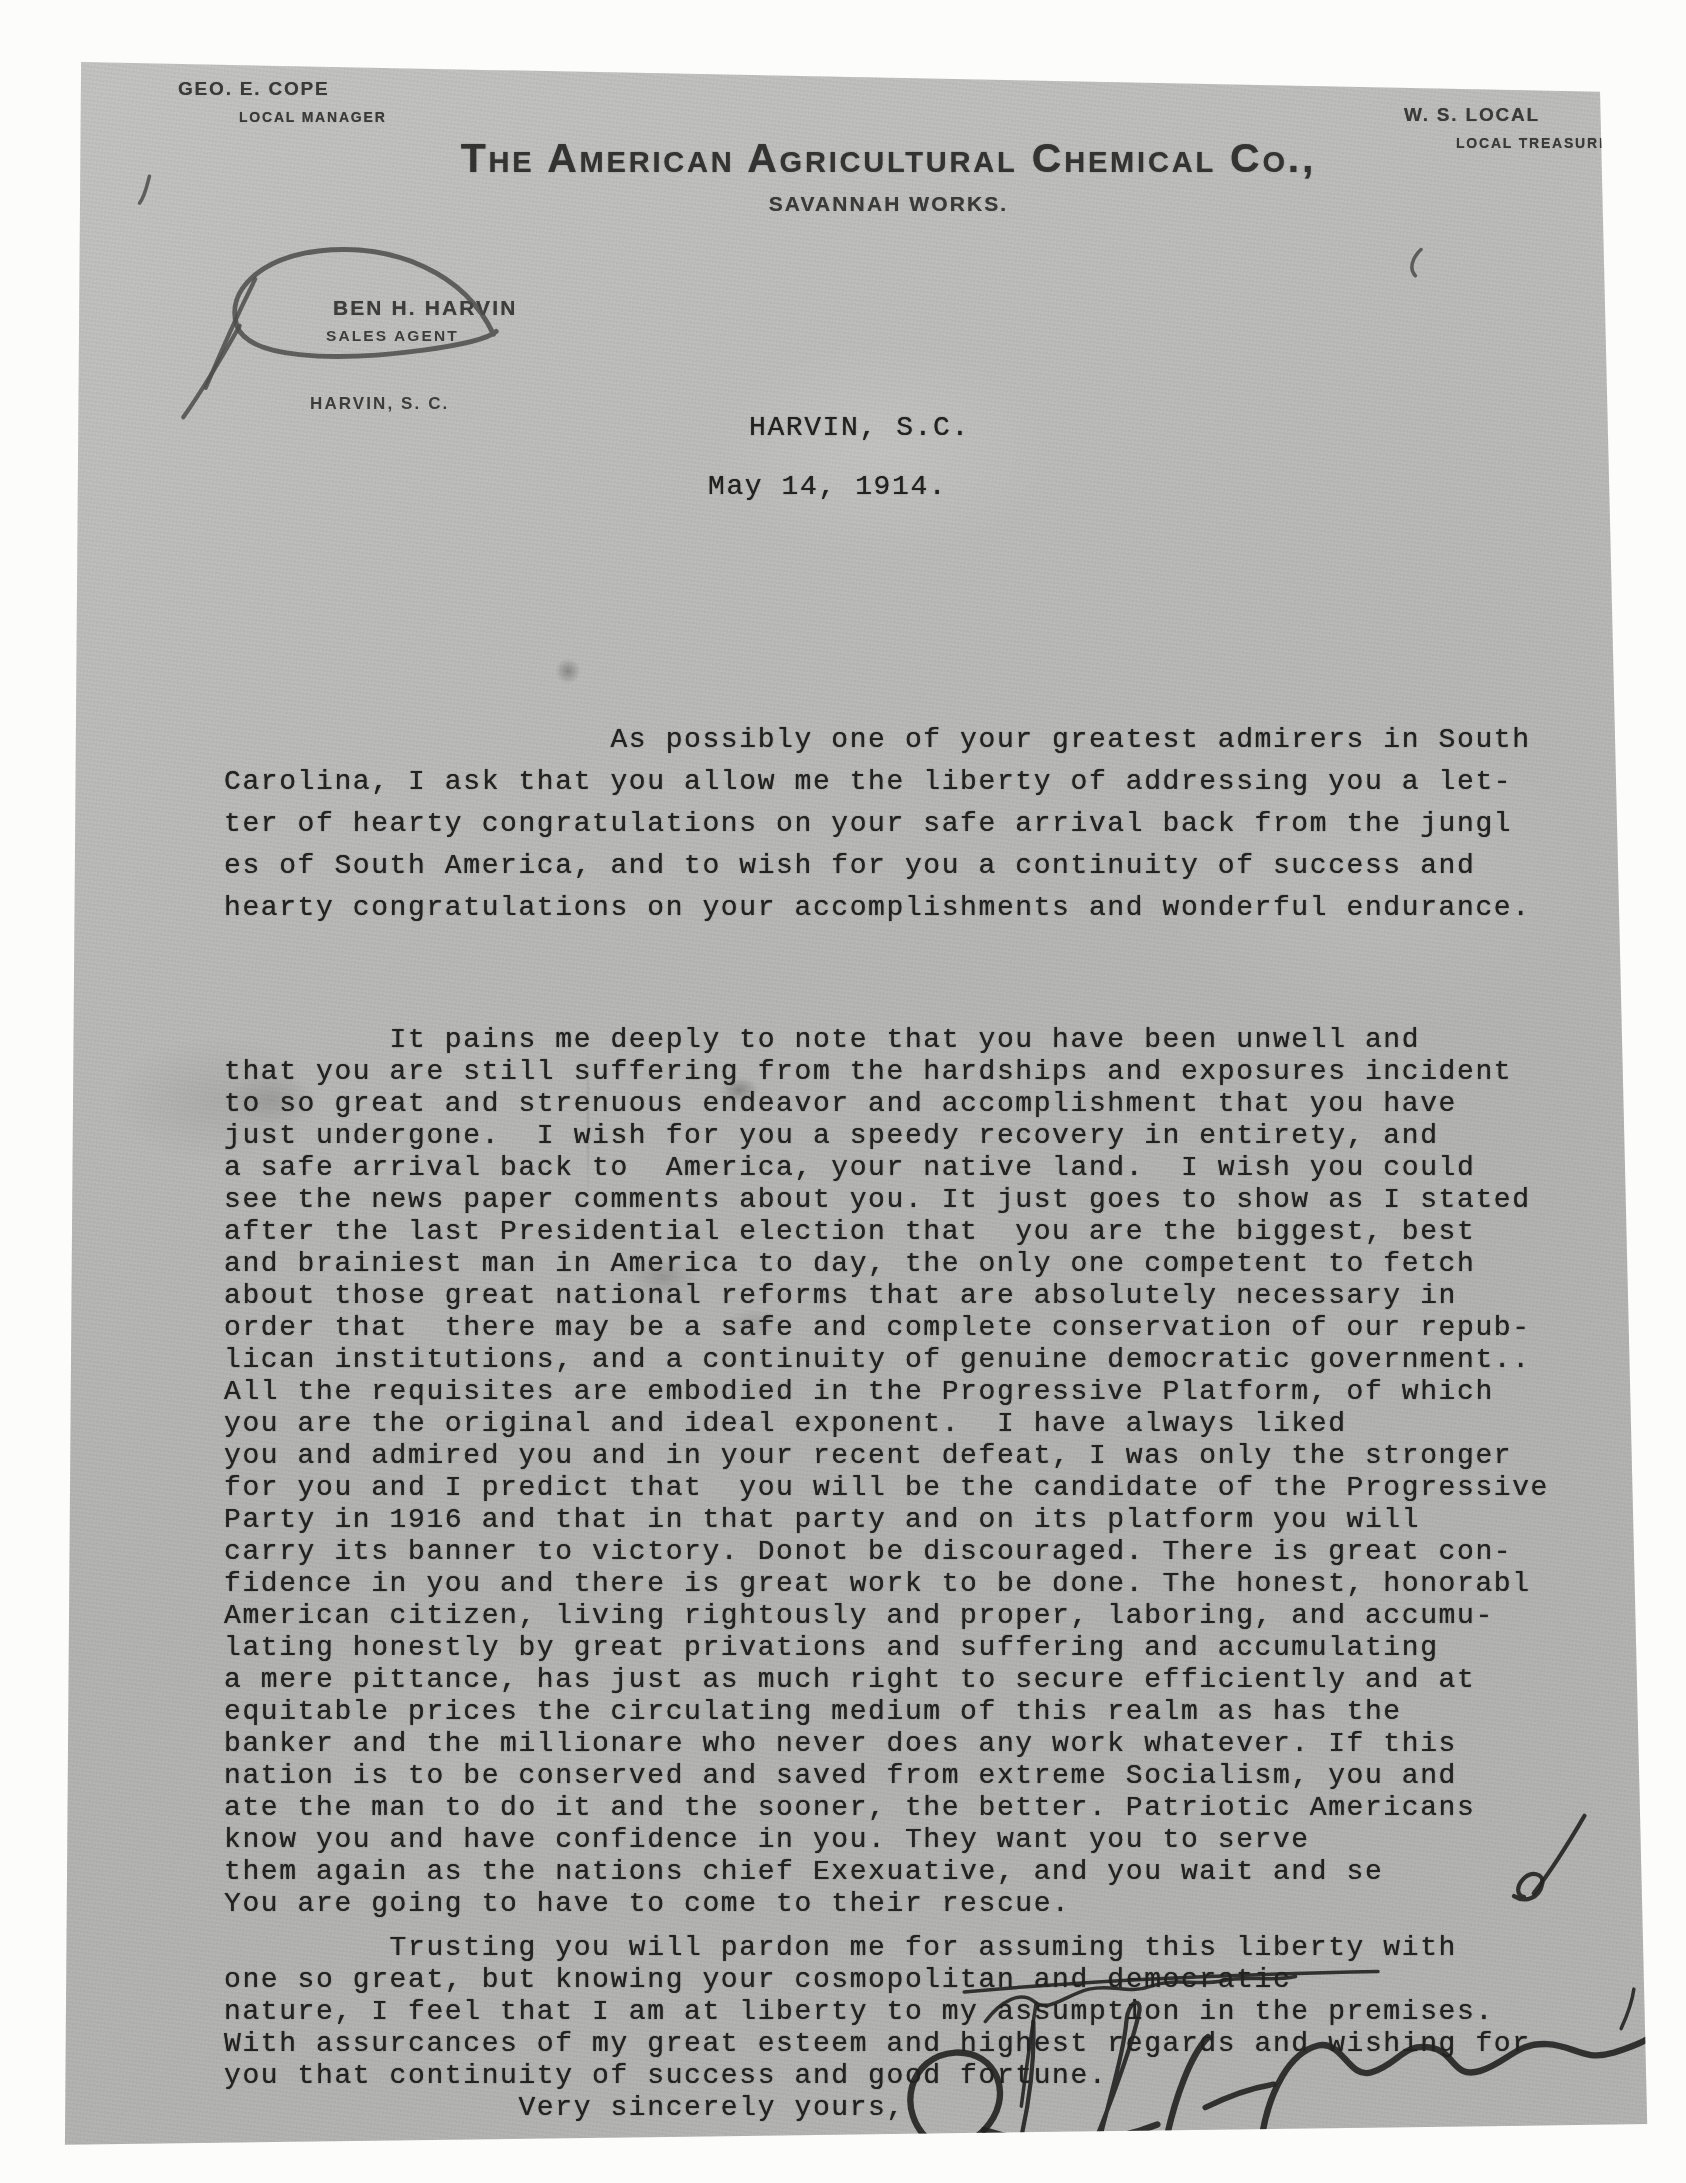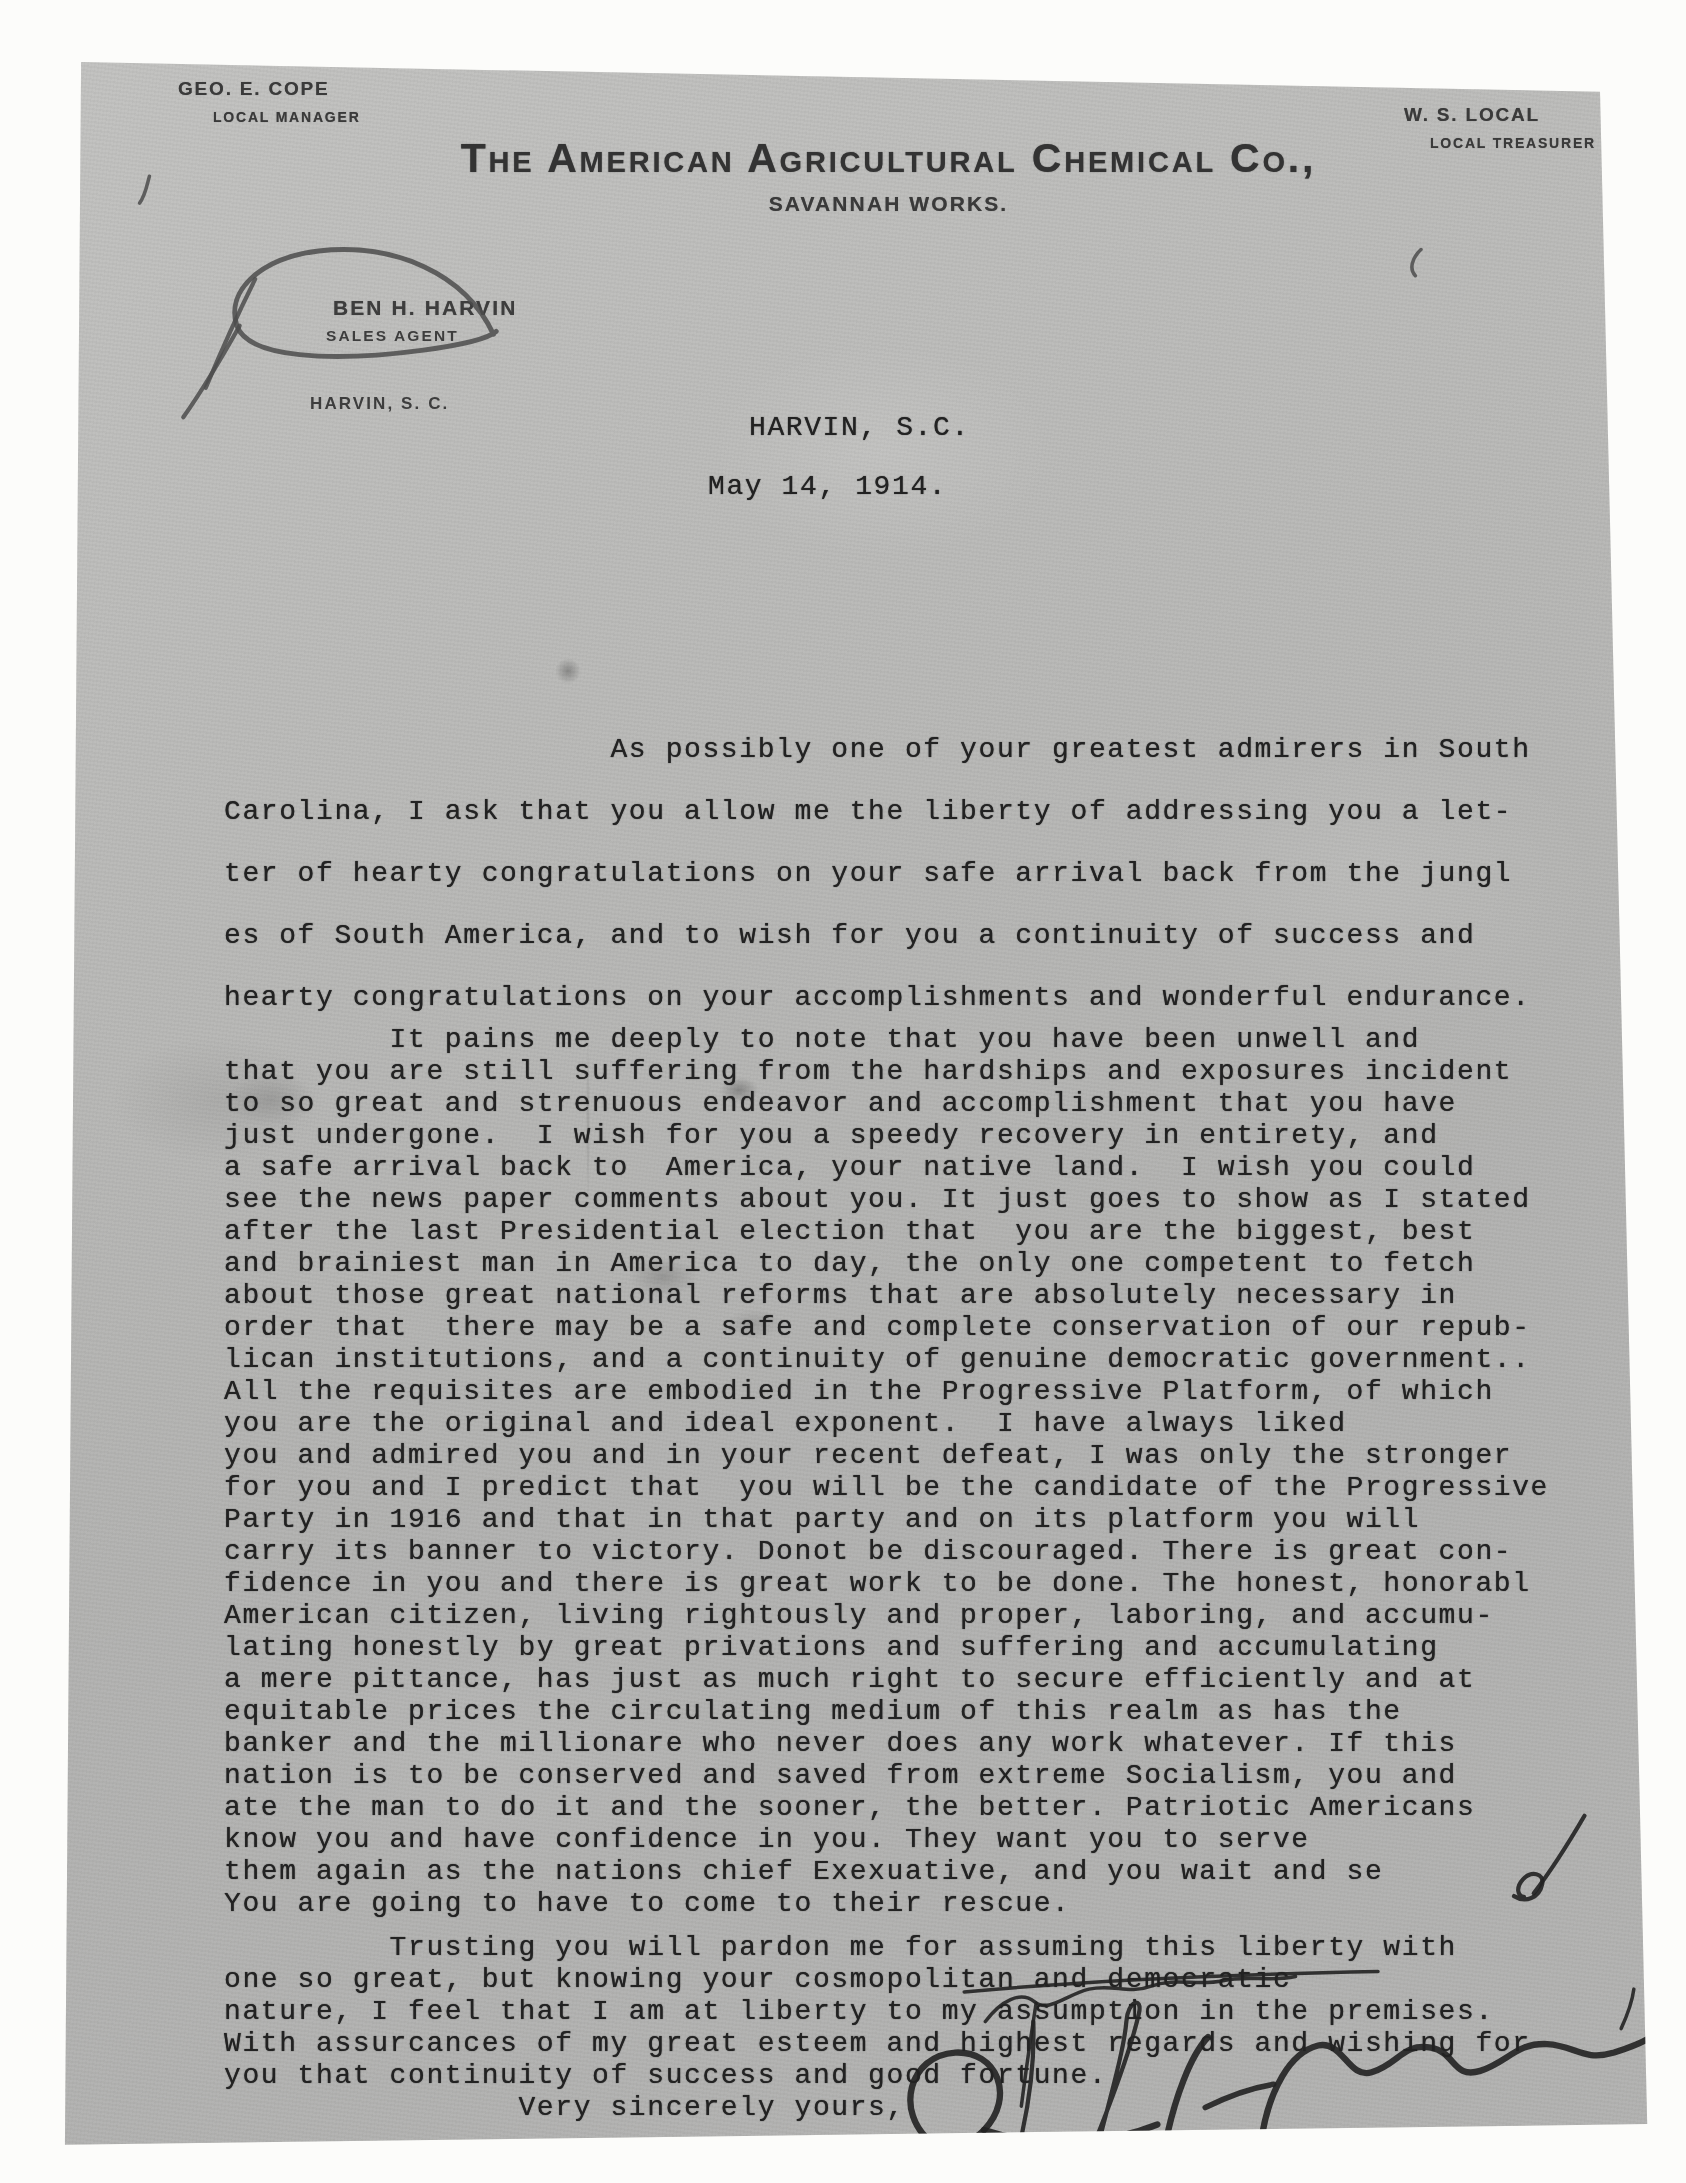--- a/index.html
+++ b/index.html
@@ -28,7 +28,7 @@
   .lh-small{position:absolute;font-weight:700;color:#3a3a3a;letter-spacing:1.8px;
             text-shadow:0 0 0.7px rgba(40,40,40,.6);}
   .lh-name{font-size:19px;}
-  .lh-title{font-size:14px;}
+  .lh-title{font-size:14px;margin-left:26px;}
   .company{position:absolute;left:85px;width:1607px;top:135px;text-align:center;
            font-variant:small-caps;font-weight:700;font-size:41px;letter-spacing:2.8px;
            color:#333;text-shadow:0 0 1.1px rgba(30,30,30,.65);}

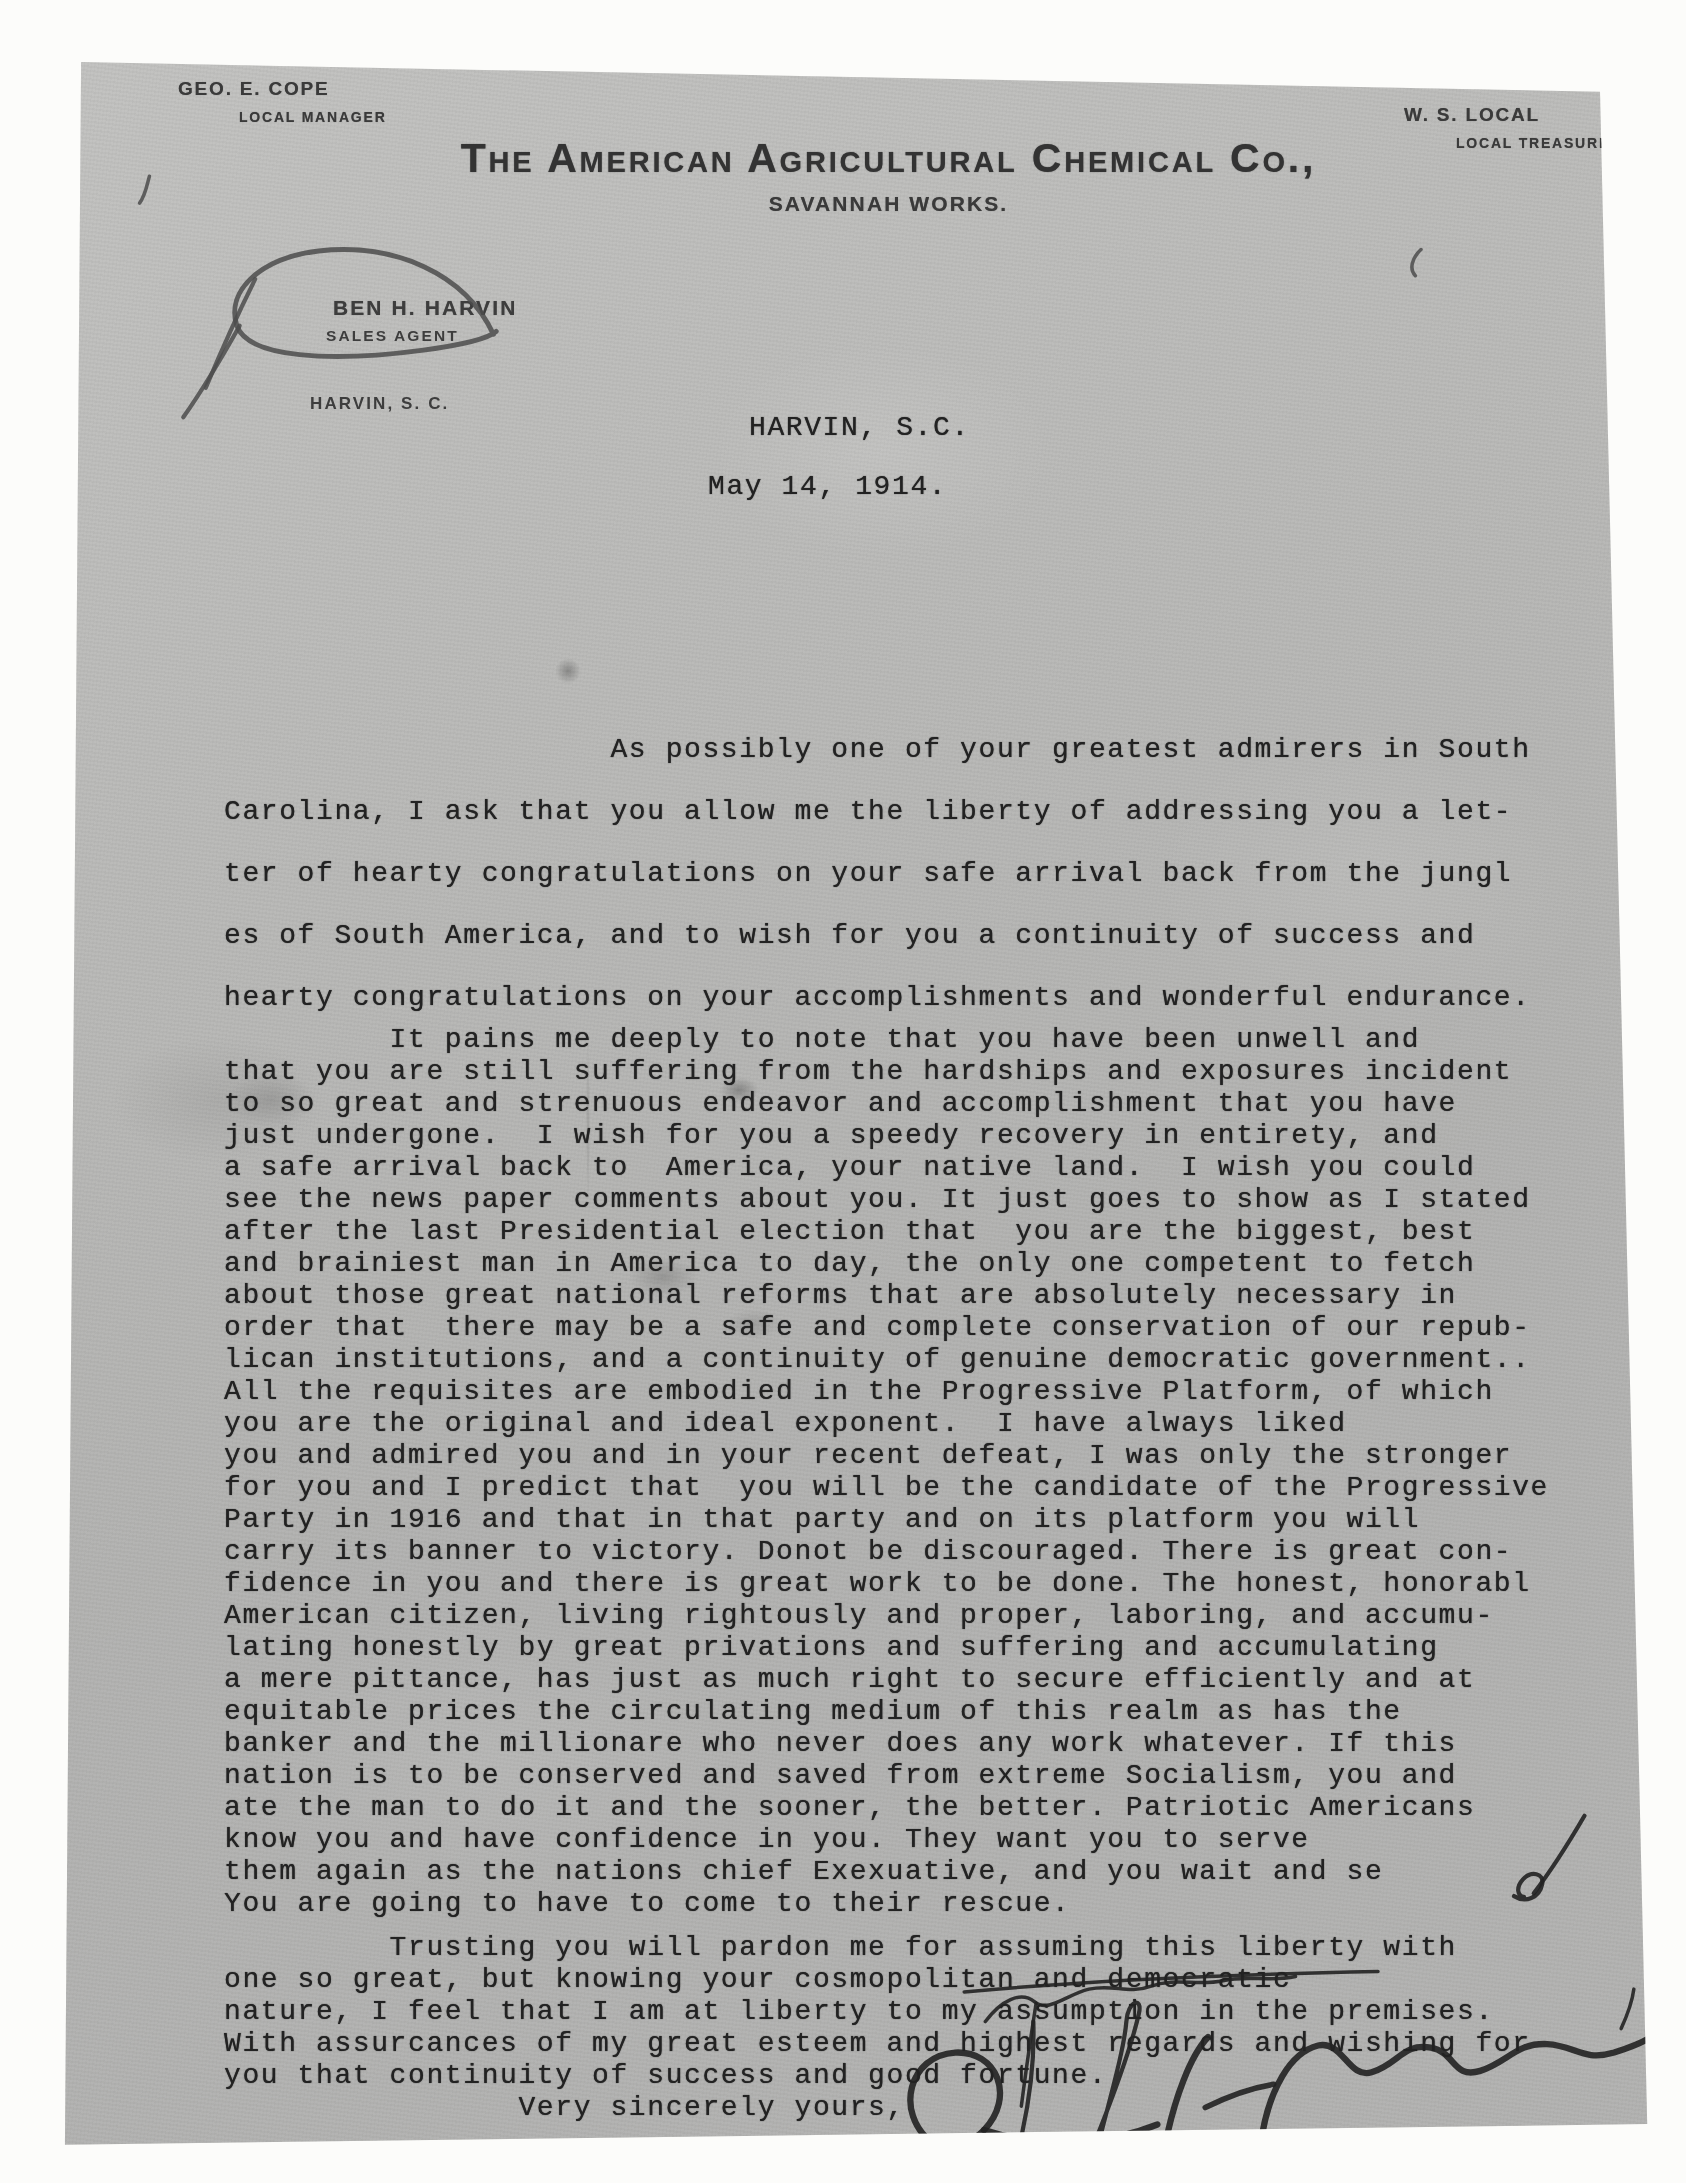--- a/index.html
+++ b/index.html
@@ -47,7 +47,7 @@
   .place{position:absolute;left:749px;top:412px;}
   .date{position:absolute;left:708px;top:471px;}
   .recipient{position:absolute;left:226px;top:530px;line-height:61px;}
-  .para1{position:absolute;left:224px;top:719px;line-height:62px;}
+  .para1{position:absolute;left:224px;top:719px;line-height:42px;}
   .para2{position:absolute;left:224px;top:1024px;line-height:32px;}
   .para3{position:absolute;left:224px;top:1932px;line-height:32px;}
   .pen{position:absolute;inset:0;pointer-events:none;}

